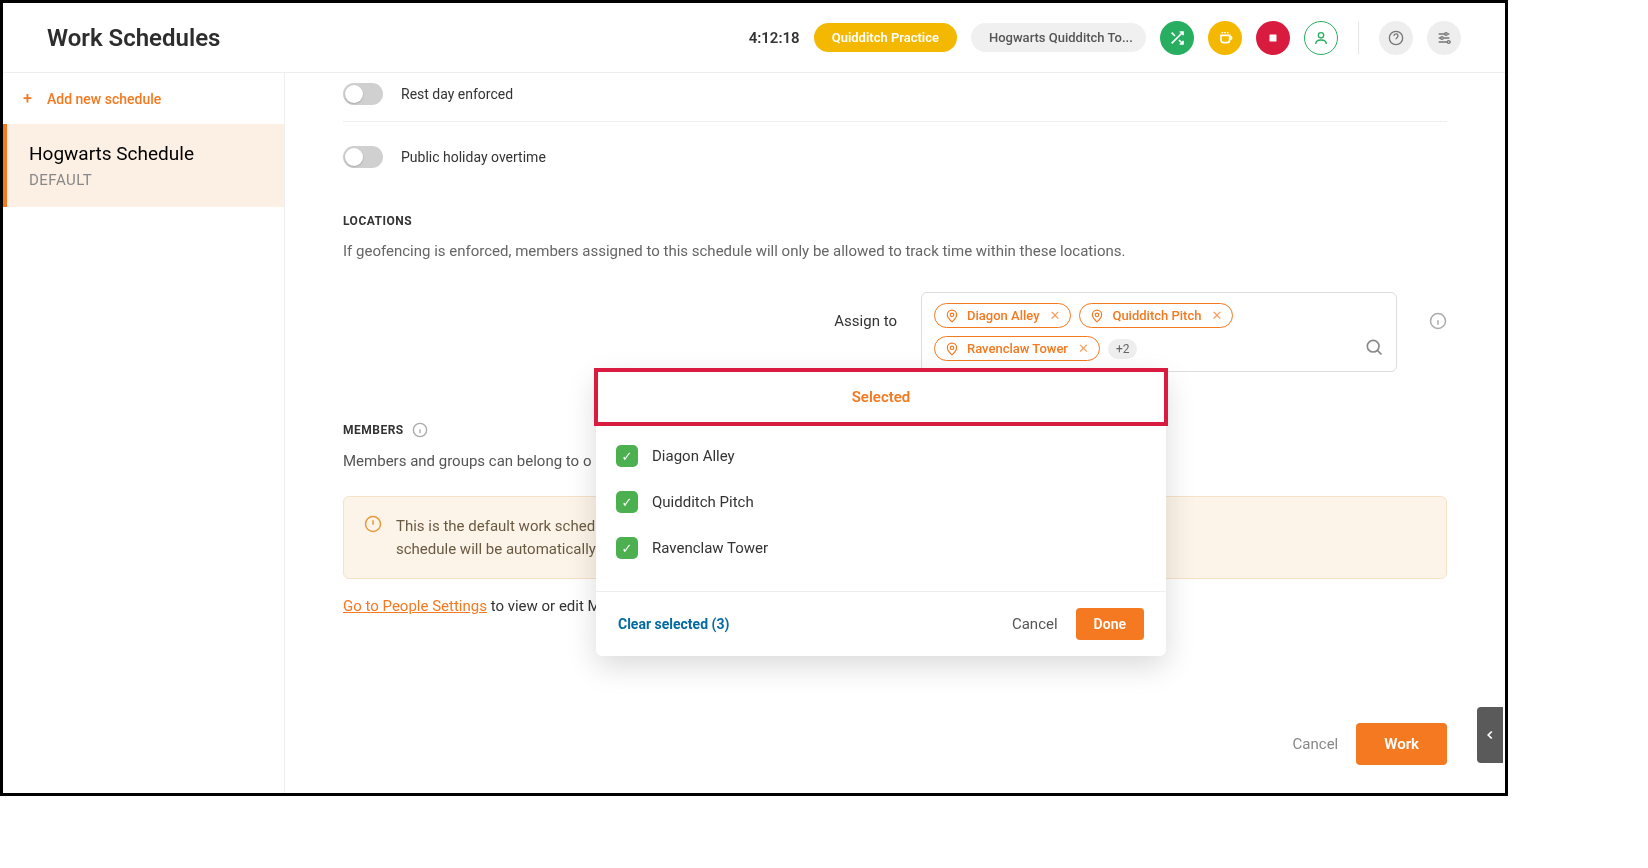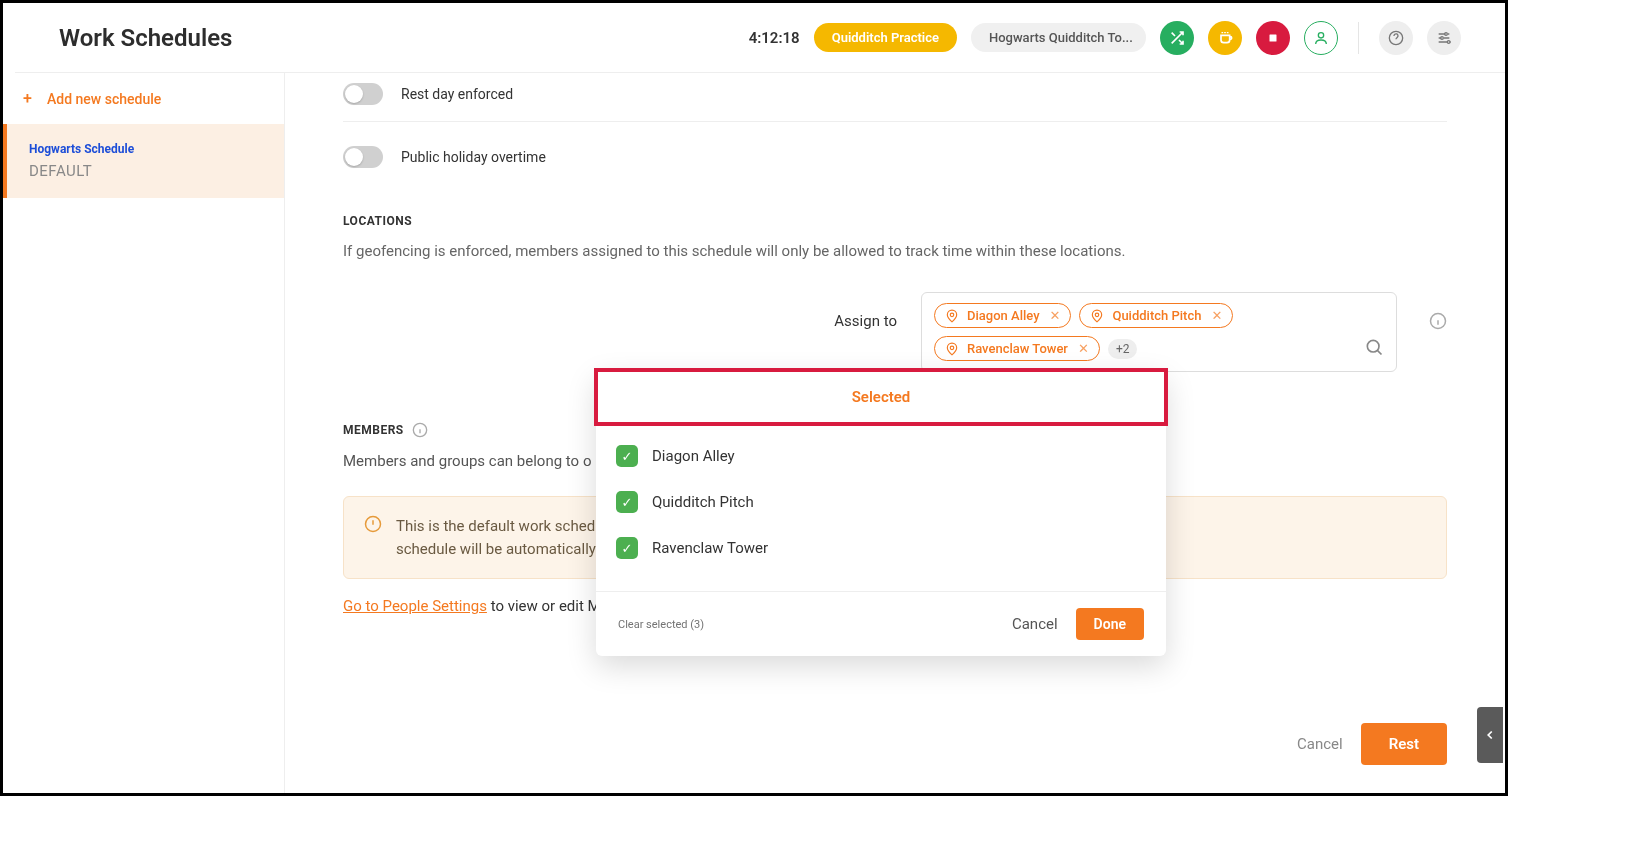--- a/index.html
+++ b/index.html
@@ -7,7 +7,7 @@
 .app { border: 3px solid #000; width: 1508px; height: 796px; margin: 0; position: relative; overflow: hidden; }
 
 
-.header { display: flex; align-items: center; justify-content: space-between; padding: 12px 44px; border-bottom: 1px solid #eee; height: 70px; margin-left: 12px; }
+.header { display: flex; align-items: center; justify-content: space-between; padding: 12px 44px; border-bottom: 1px solid #eee; height: 70px; }
 .page-title { font-size: 24px; font-weight: 600; color: #2d2d2d; }
 .header-right { display: flex; align-items: center; gap: 14px; }
 .time { font-weight: 600; font-size: 15px; color: #333; }

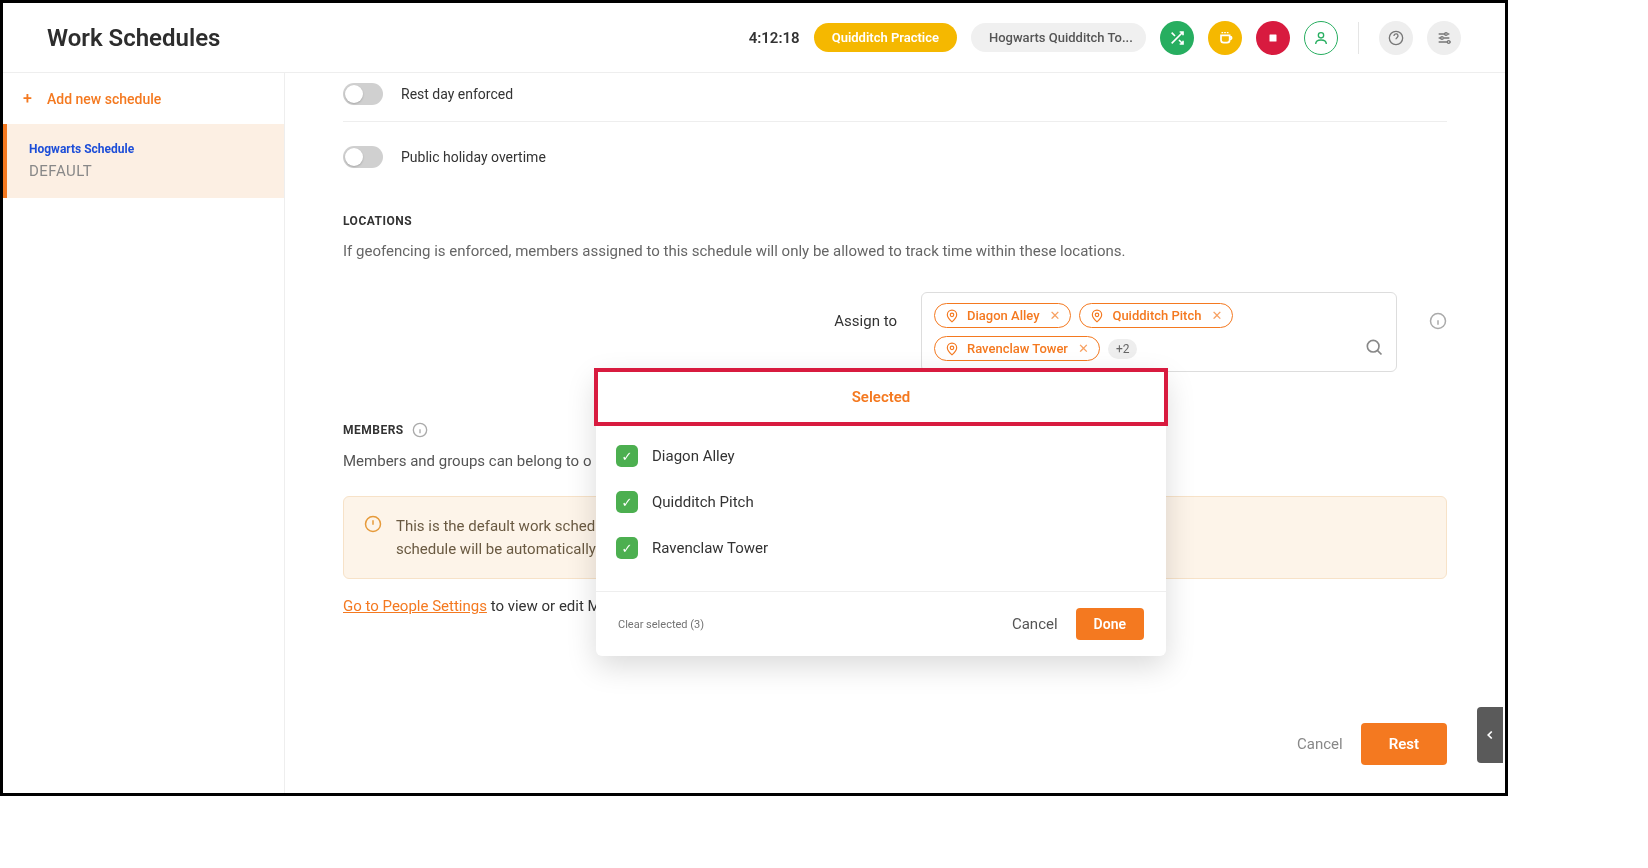--- a/index.html
+++ b/index.html
@@ -29,7 +29,7 @@
 .add-link { display: flex; align-items: center; gap: 10px; padding: 16px 20px; color: #f47920; font-weight: 500; }
 .add-plus { color: #f47920; font-size: 16px; width: 14px; display: inline-block; }
 .schedule-item { padding: 18px 22px; background: #fcefe3; border-left: 4px solid #f47920; }
-.schedule-name { color: #1d4ed8; font-weight: 700; font-size: 12px; }
+.schedule-name { color: #000000; font-weight: 400; font-size: 19px; }
 .schedule-tag { color: #888; font-size: 15px; letter-spacing: 0.5px; margin-top: 6px; }
 
 .main { flex: 1; overflow: hidden; padding: 0; position: relative; }

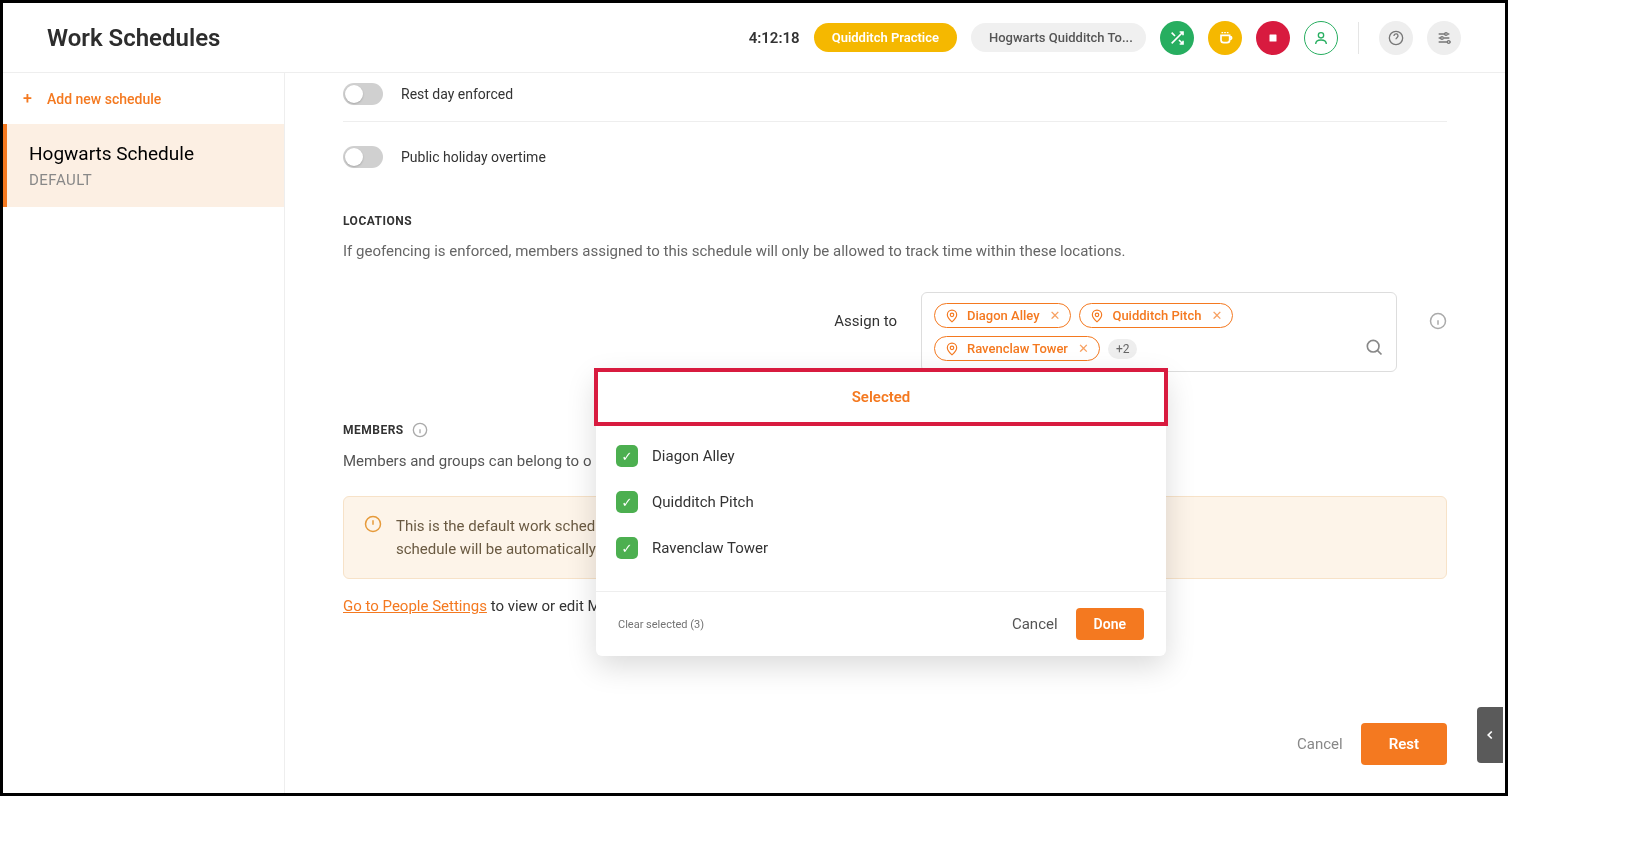--- a/index.html
+++ b/index.html
@@ -78,7 +78,7 @@
 .dd-item { display: flex; align-items: center; gap: 14px; padding: 12px 6px; font-size: 15px; color: #333; }
 .cb { width: 22px; height: 22px; border-radius: 5px; background: #4caf50; display: inline-flex; align-items: center; justify-content: center; color: #fff; font-size: 13px; }
 .dd-footer { display: flex; align-items: center; justify-content: space-between; padding: 16px 22px; border-top: 1px solid #eee; }
-.dd-clear { color: #737373; font-weight: 400; font-size: 11px; }
+.dd-clear { color: #0369a1; font-weight: 700; font-size: 14px; }
 .dd-foot-right { display: flex; align-items: center; gap: 18px; }
 .dd-cancel { color: #555; font-size: 15px; }
 .dd-done { background: #f47920; color: #fff; padding: 8px 18px; border-radius: 4px; font-weight: 600; }

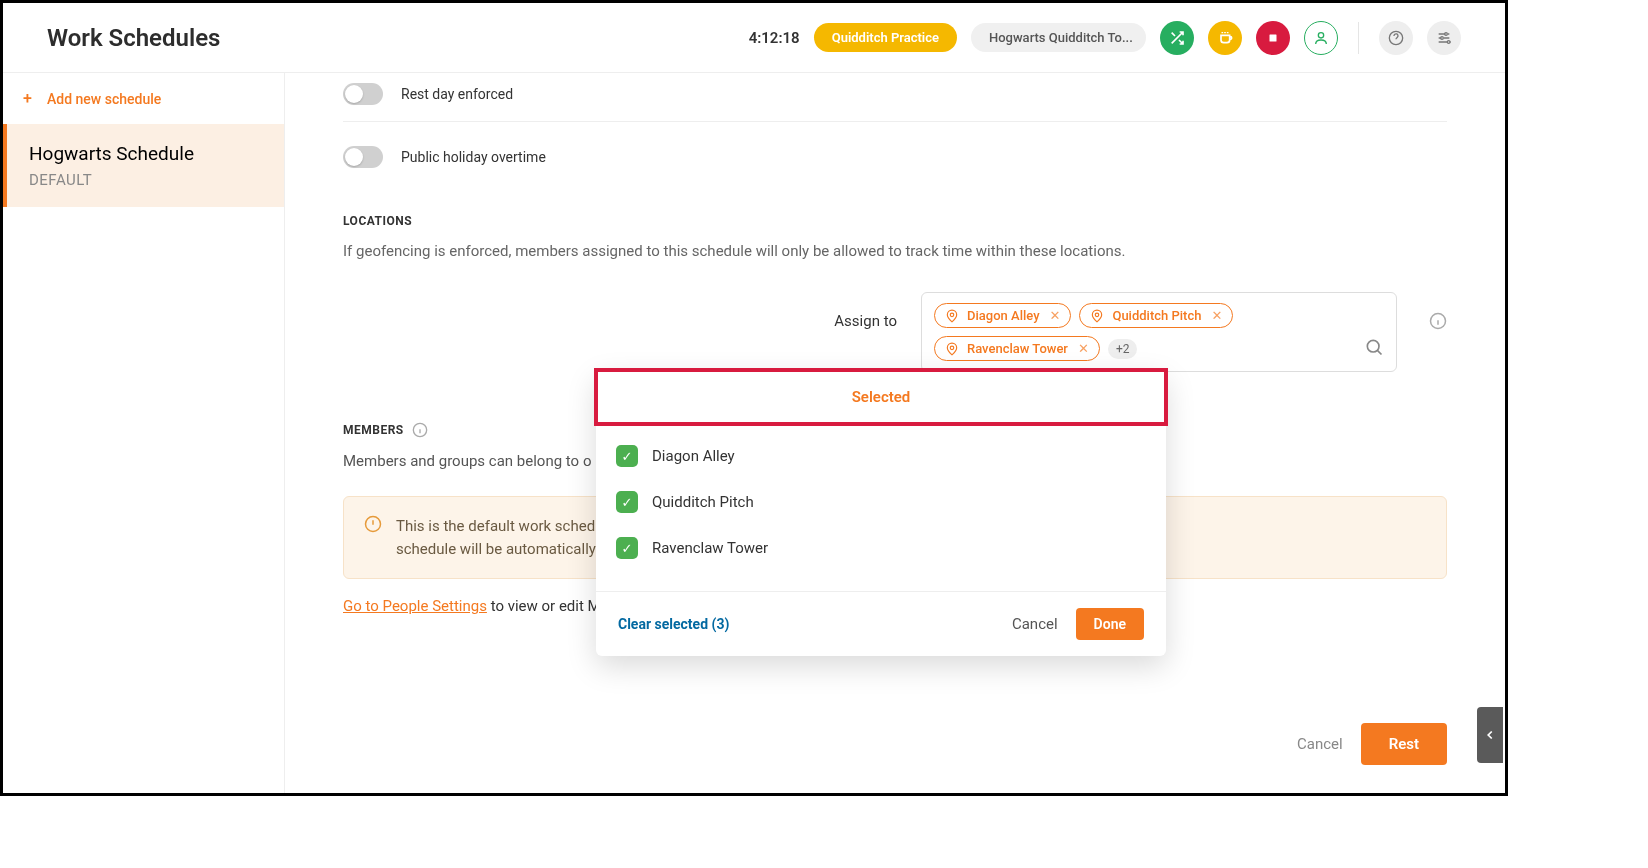--- a/index.html
+++ b/index.html
@@ -234,7 +234,7 @@
 
         <div class="footer-btns">
           <span class="btn-text">Cancel</span>
-          <span class="btn-primary">Rest</span>
+          <span class="btn-primary">Work</span>
         </div>
 
         <div class="dropdown">

